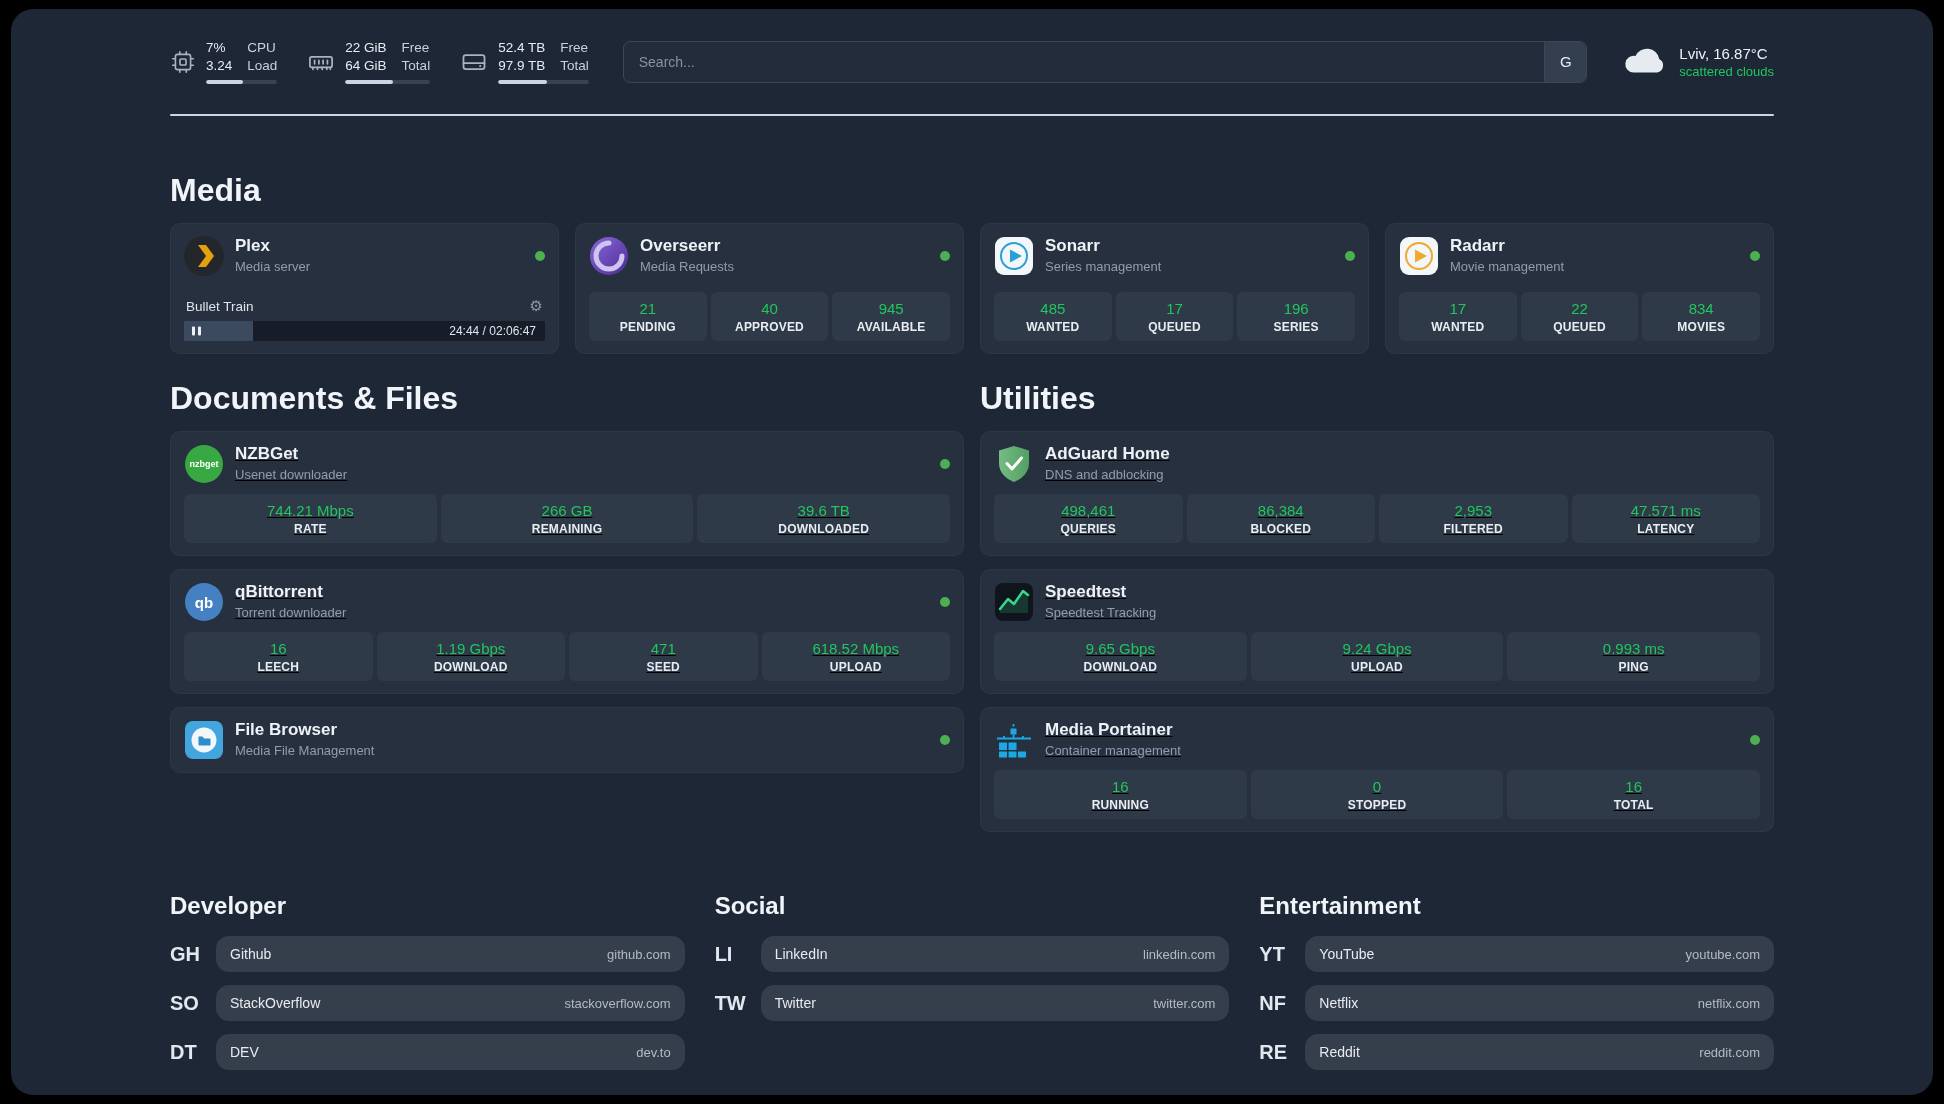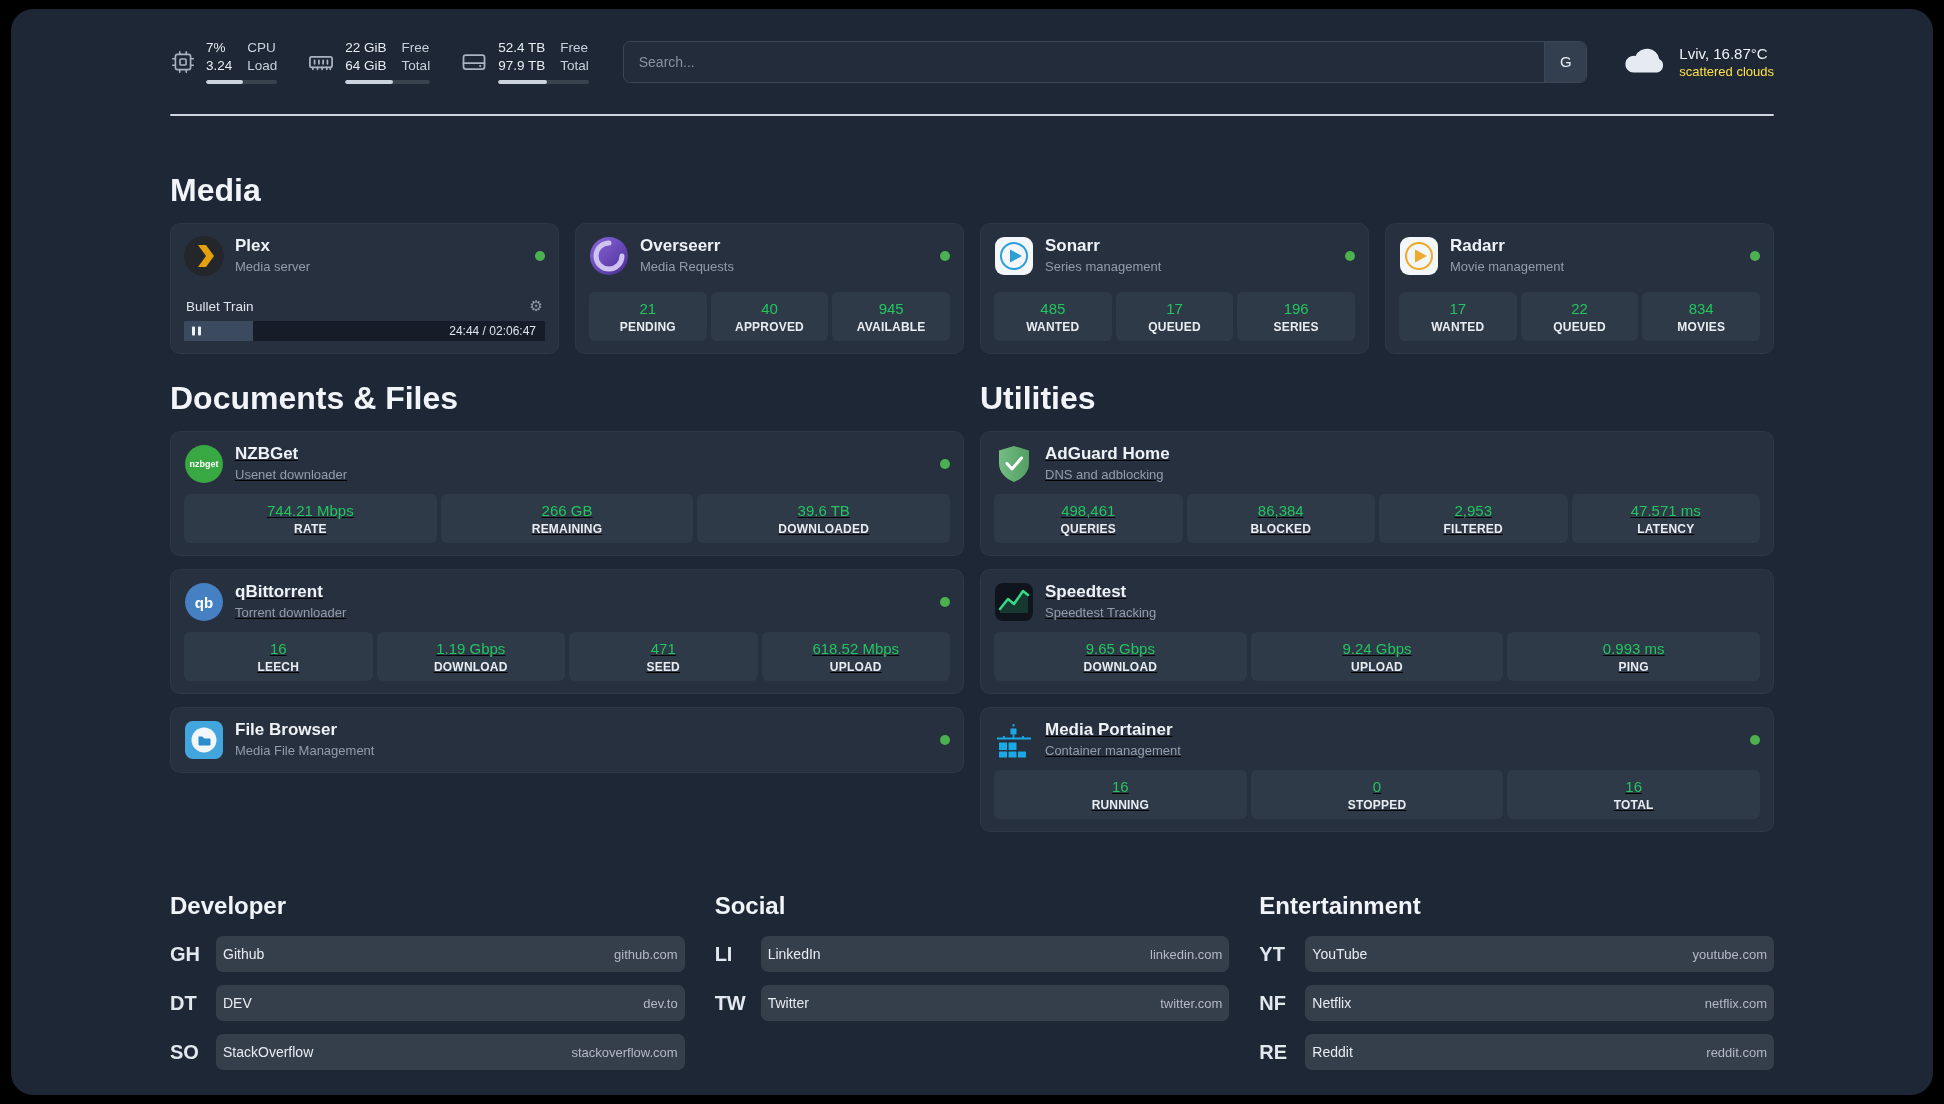--- a/index.html
+++ b/index.html
@@ -27,7 +27,7 @@
 
   .weather{display:flex;align-items:center;gap:12px;}
   .weather-loc{font-size:15px;color:#eef2f8;}
-  .weather-cond{font-size:13px;color:#fde047;margin-top:2px;text-align:right;}
+  .weather-cond{font-size:13px;color:#22c55e;margin-top:2px;text-align:right;}
 
   .divider{margin-top:30px;height:2px;background:#ced4dd;border-radius:1px;}
 

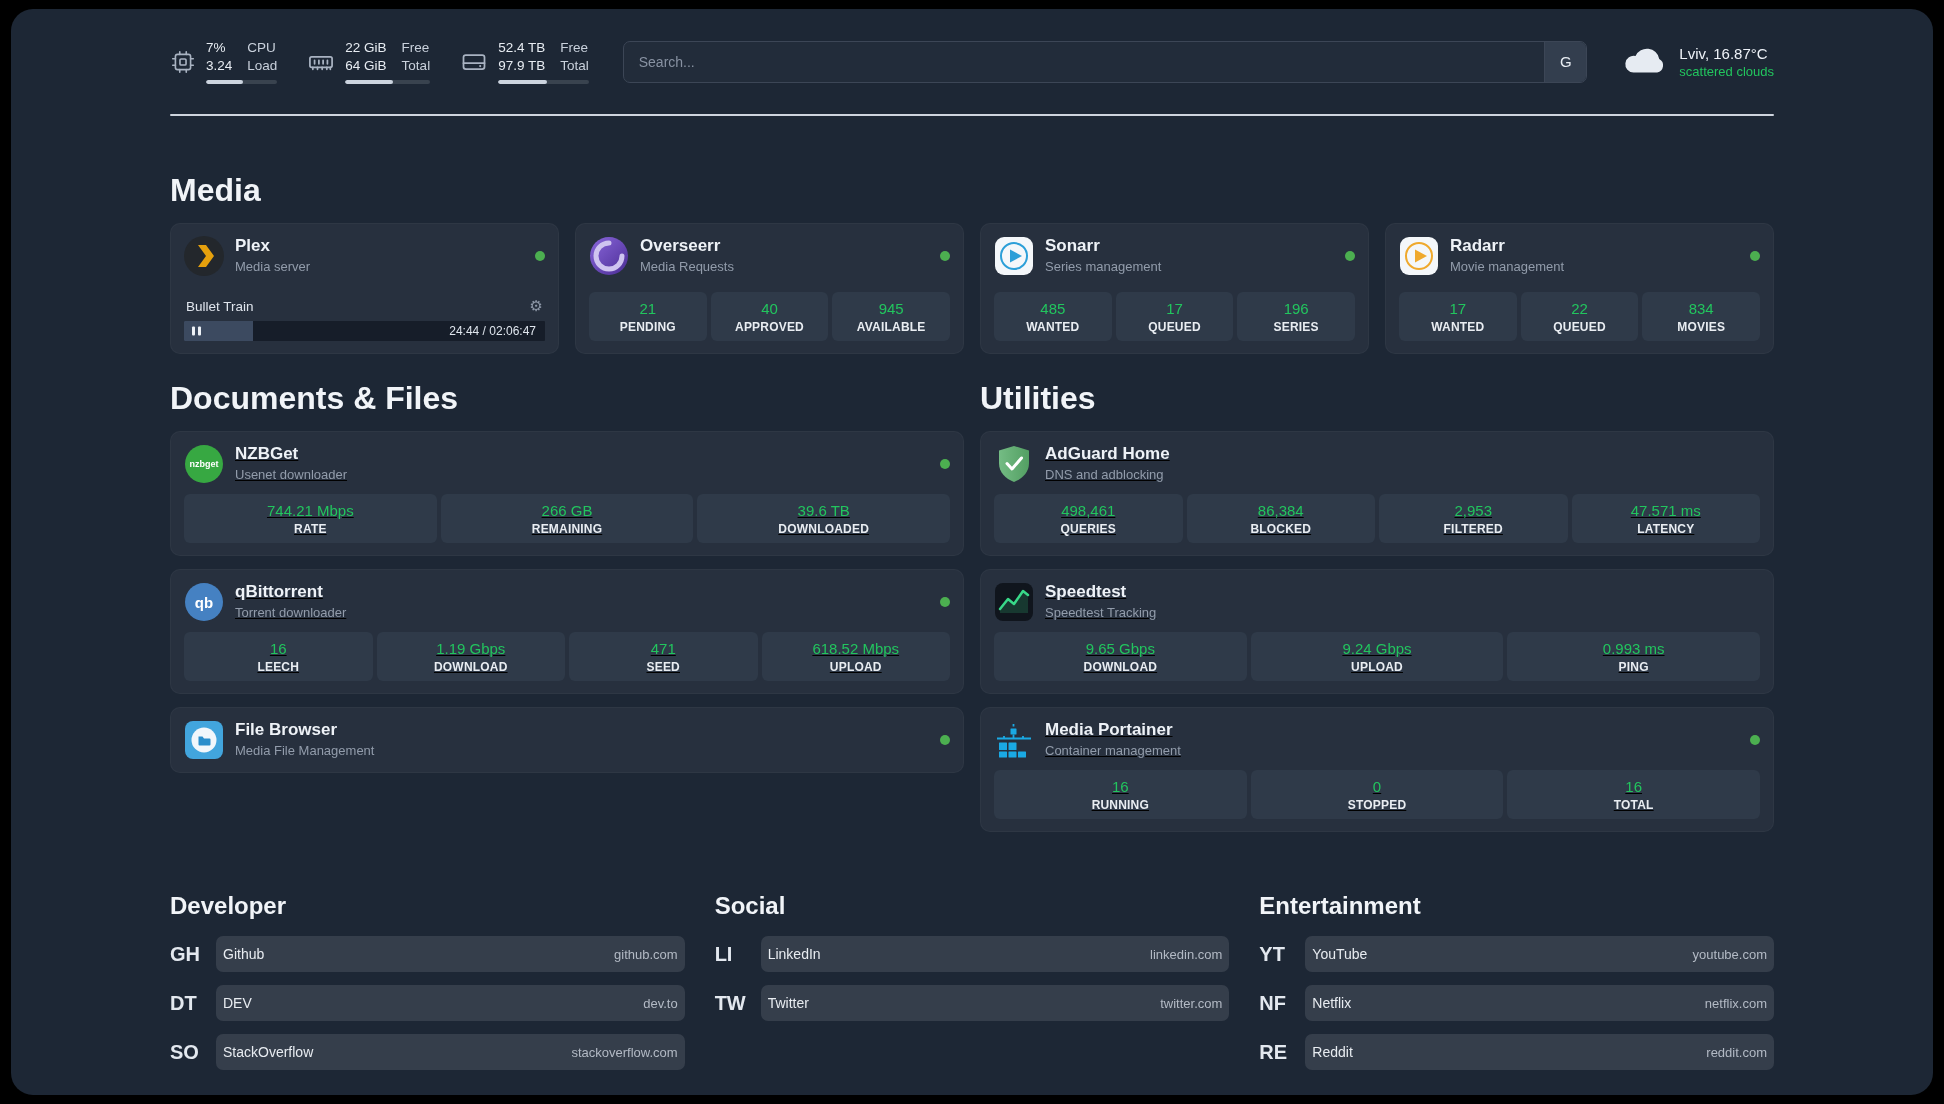--- a/index.html
+++ b/index.html
@@ -70,7 +70,7 @@
   .bm-rows{display:flex;flex-direction:column;gap:13px;}
   .bm-row{display:flex;align-items:center;}
   .bm-code{width:46px;font-size:20px;font-weight:600;color:#e3e8ef;flex:0 0 46px;}
-  .bm-pill{flex:1;height:36px;background:#353e4b;border-radius:7px;display:flex;align-items:center;padding:0 7px;box-sizing:border-box;}
+  .bm-pill{flex:1;height:36px;background:#353e4b;border-radius:13px;display:flex;align-items:center;padding:0 14px;box-sizing:border-box;}
   .bm-name{font-size:14px;color:#e8ecf1;}
   .bm-url{margin-left:auto;font-size:13px;color:#b3bac5;}
 </style>

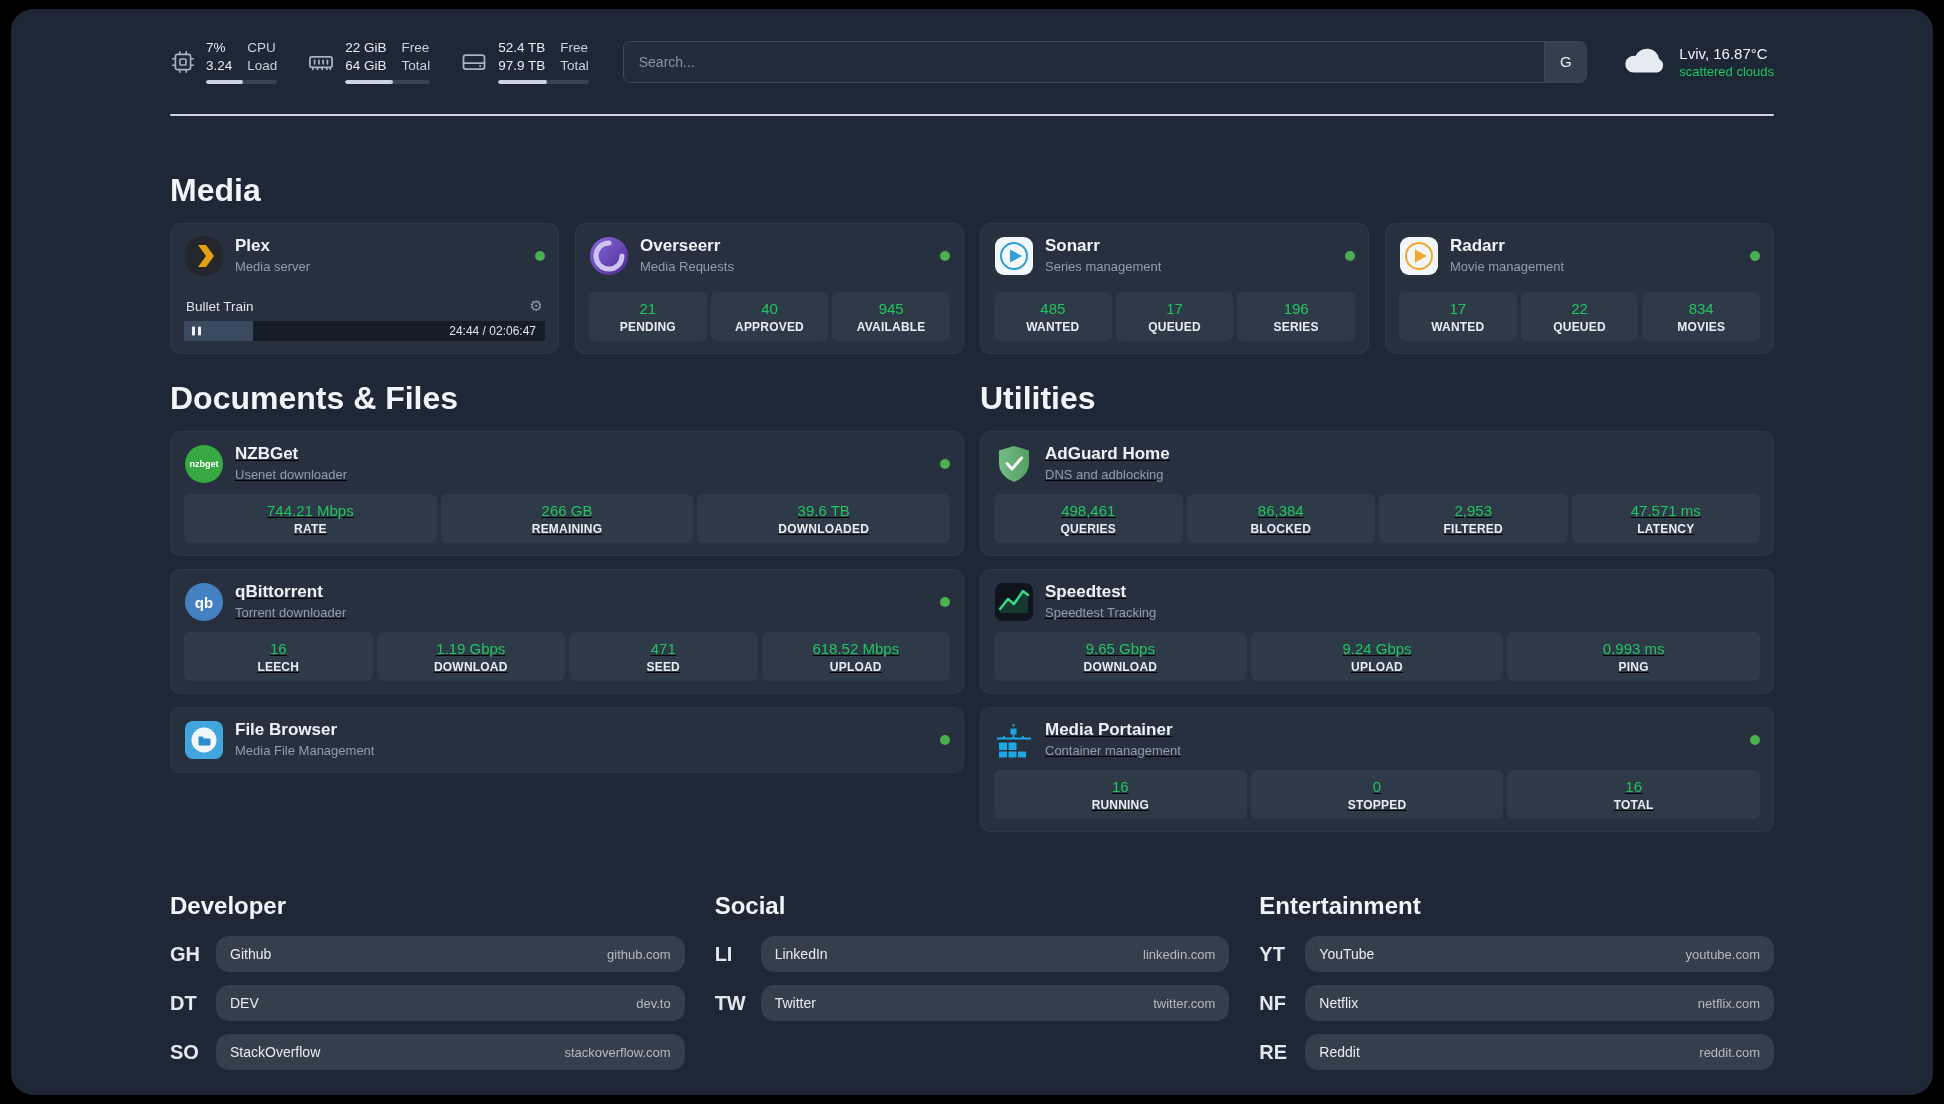--- a/index.html
+++ b/index.html
@@ -528,17 +528,17 @@
           </span>
         </div>
         <div class="bm-row">
+          <span class="bm-code">SO</span>
+          <span class="bm-pill">
+            <span class="bm-name">StackOverflow</span>
+            <span class="bm-url">stackoverflow.com</span>
+          </span>
+        </div>
+        <div class="bm-row">
           <span class="bm-code">DT</span>
           <span class="bm-pill">
             <span class="bm-name">DEV</span>
             <span class="bm-url">dev.to</span>
-          </span>
-        </div>
-        <div class="bm-row">
-          <span class="bm-code">SO</span>
-          <span class="bm-pill">
-            <span class="bm-name">StackOverflow</span>
-            <span class="bm-url">stackoverflow.com</span>
           </span>
         </div>
       </div>

